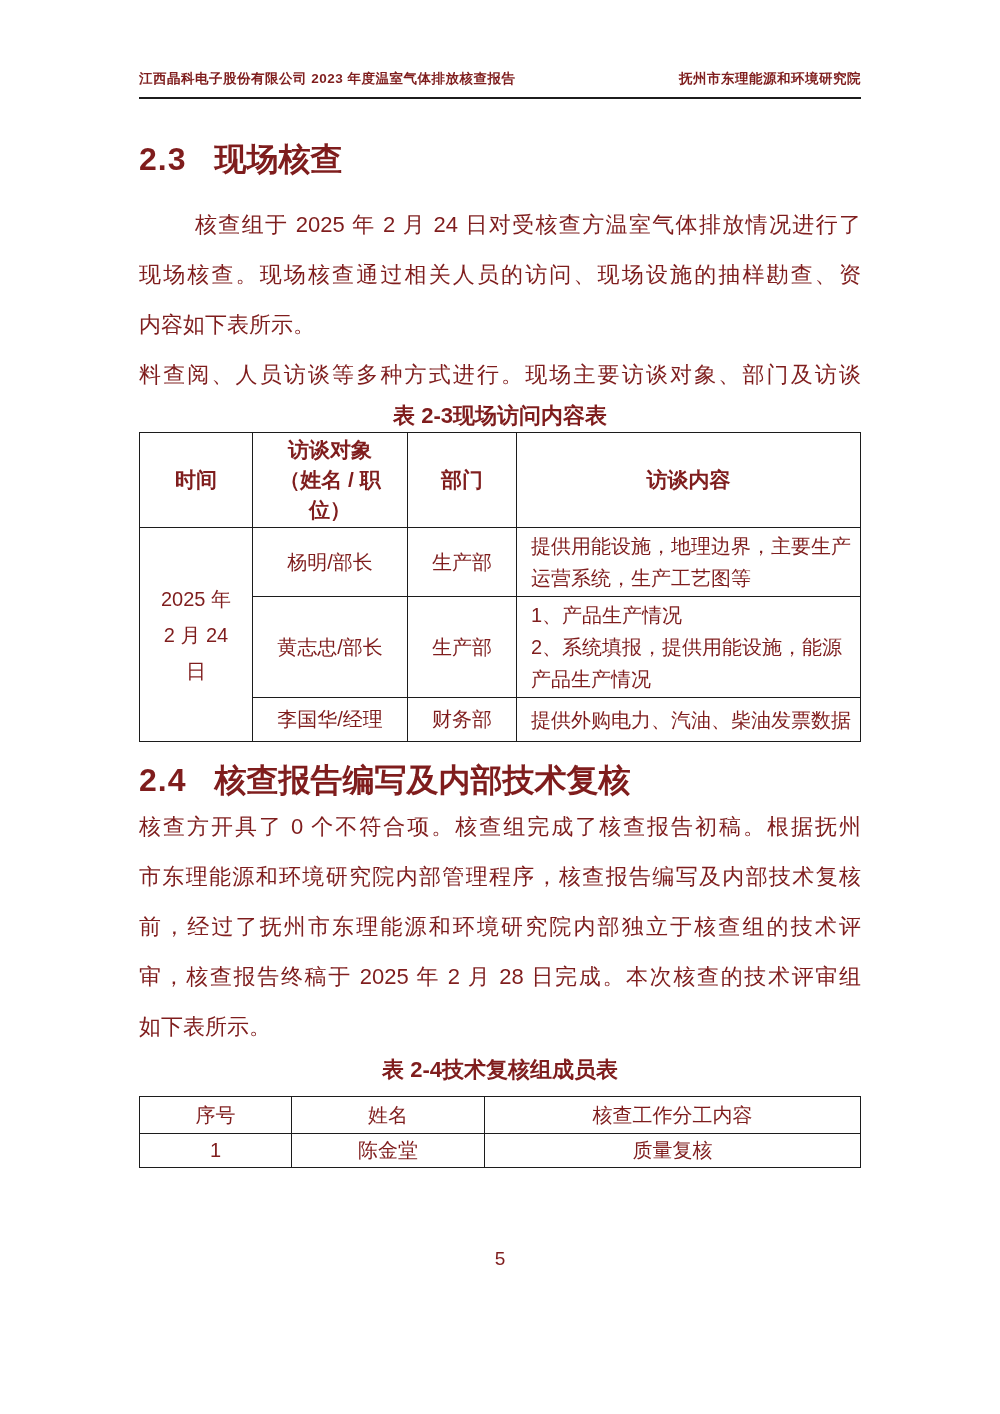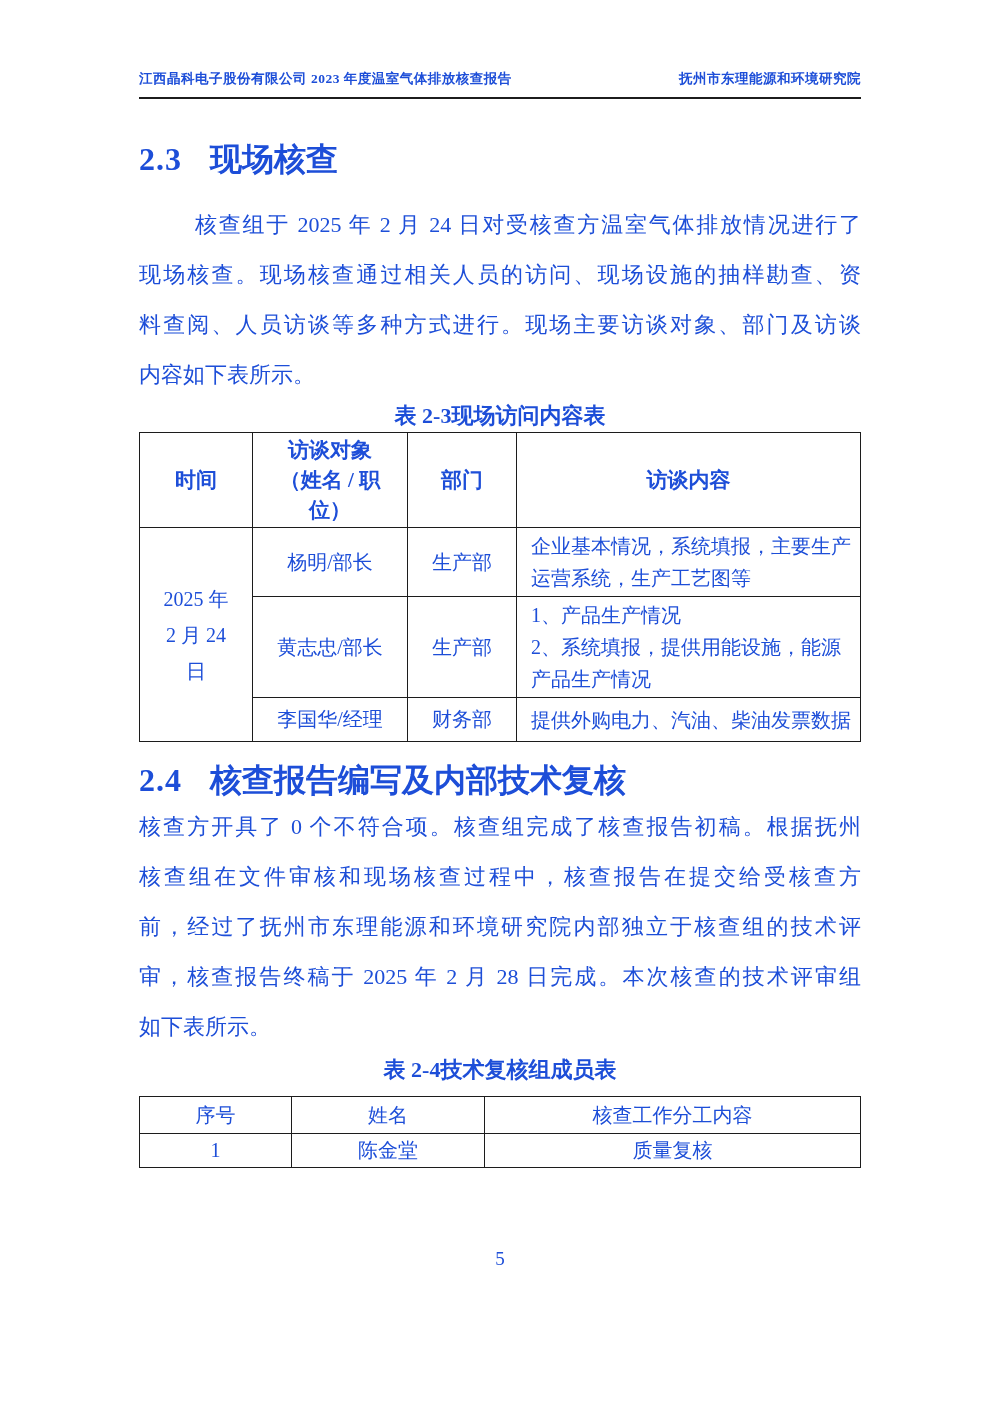--- a/index.html
+++ b/index.html
@@ -10,8 +10,8 @@
     height: 1414px;
     margin: 0 auto;
     background: #ffffff;
-    color: #1d4ed8;
-    font-family: Liberation Serif, serif;
+    color: #7f1d1d;
+    font-family: Liberation Sans, sans-serif;
     overflow: hidden;
   }
   .content {

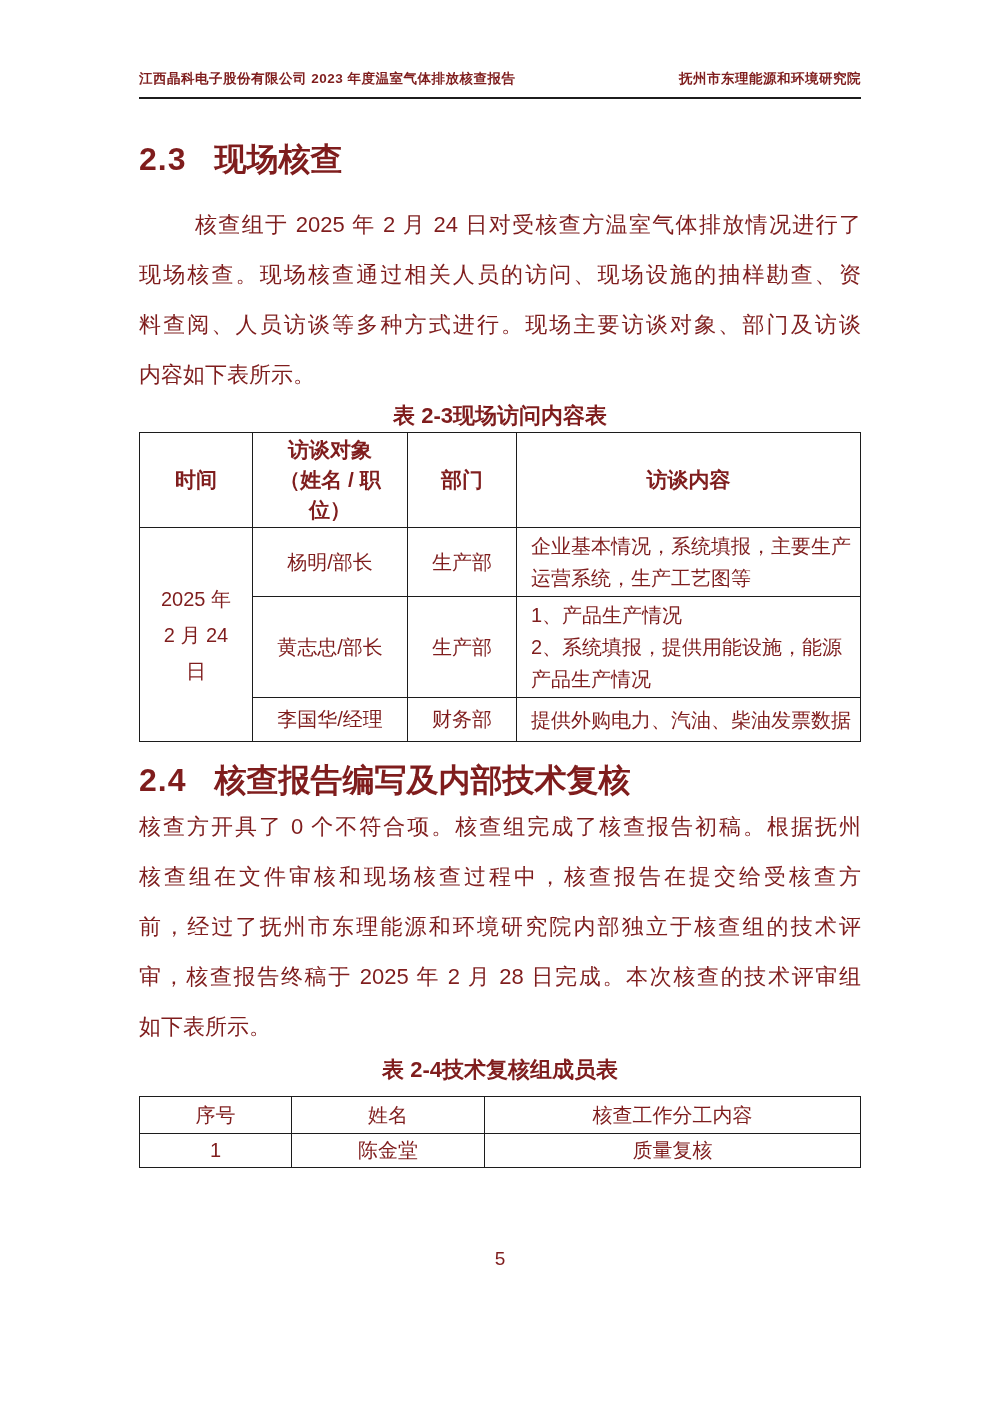--- a/index.html
+++ b/index.html
@@ -124,8 +124,8 @@
     <div class="para">
       <div class="pline just indent">核查组于 2025 年 2 月 24 日对受核查方温室气体排放情况进行了</div>
       <div class="pline just">现场核查。现场核查通过相关人员的访问、现场设施的抽样勘查、资</div>
+      <div class="pline">内容如下表所示。</div>
       <div class="pline just">料查阅、人员访谈等多种方式进行。现场主要访谈对象、部门及访谈</div>
-      <div class="pline">内容如下表所示。</div>
     </div>
 
     <div class="tcaption">

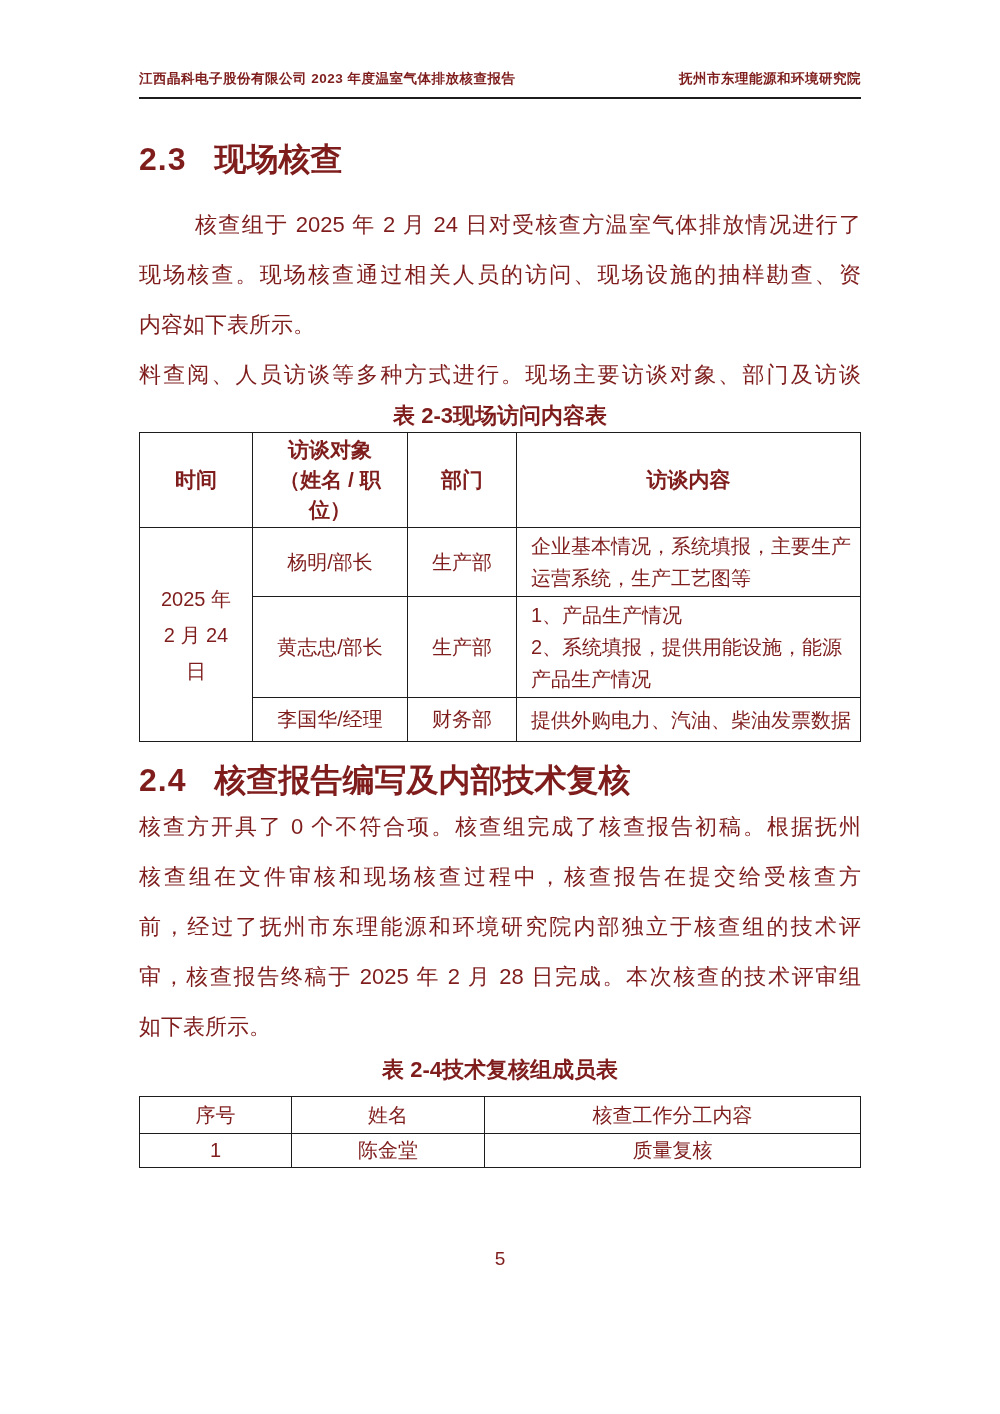--- a/index.html
+++ b/index.html
@@ -157,7 +157,7 @@
         <td>杨明/部长</td>
         <td>生产部</td>
         <td class="cell-content">
-          <div class="cell-line">企业基本情况，系统填报，主要生产</div>
+          <div class="cell-line">提供用能设施，地理边界，主要生产</div>
           <div class="cell-line">运营系统，生产工艺图等</div>
         </td>
       </tr>

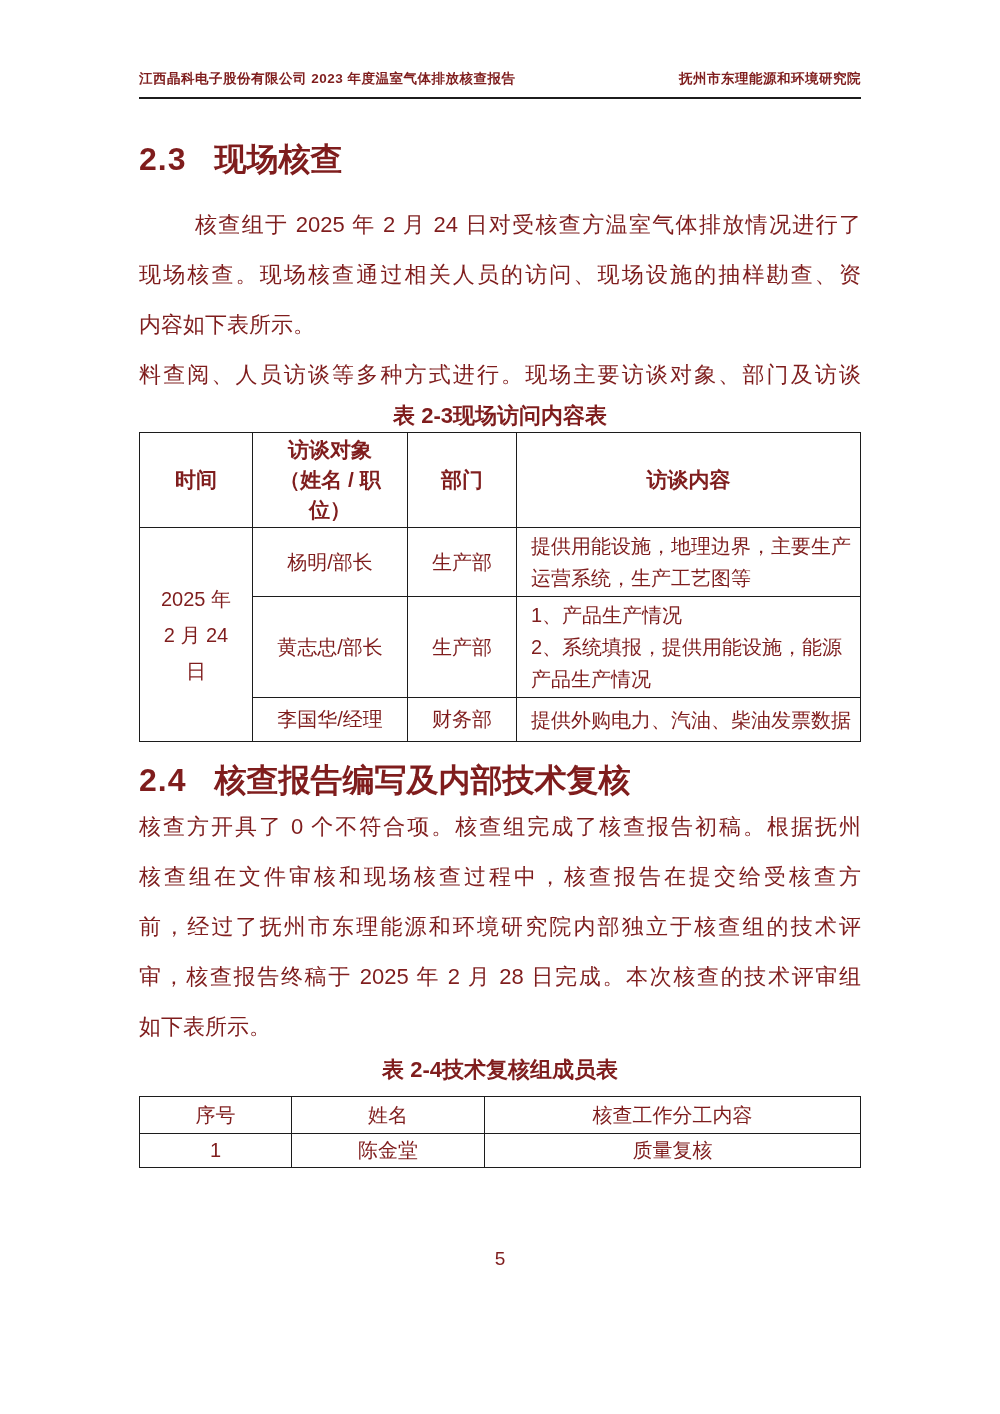--- a/index.html
+++ b/index.html
@@ -186,7 +186,7 @@
 
     <div class="para p24">
       <div class="pline just">核查方开具了 0 个不符合项。核查组完成了核查报告初稿。根据抚州</div>
-      <div class="pline just">核查组在文件审核和现场核查过程中，核查报告在提交给受核查方</div>
+      <div class="pline just">市东理能源和环境研究院内部管理程序，核查报告编写及内部技术复核</div>
       <div class="pline just">前，经过了抚州市东理能源和环境研究院内部独立于核查组的技术评</div>
       <div class="pline just">审，核查报告终稿于 2025 年 2 月 28 日完成。本次核查的技术评审组</div>
       <div class="pline">如下表所示。</div>

